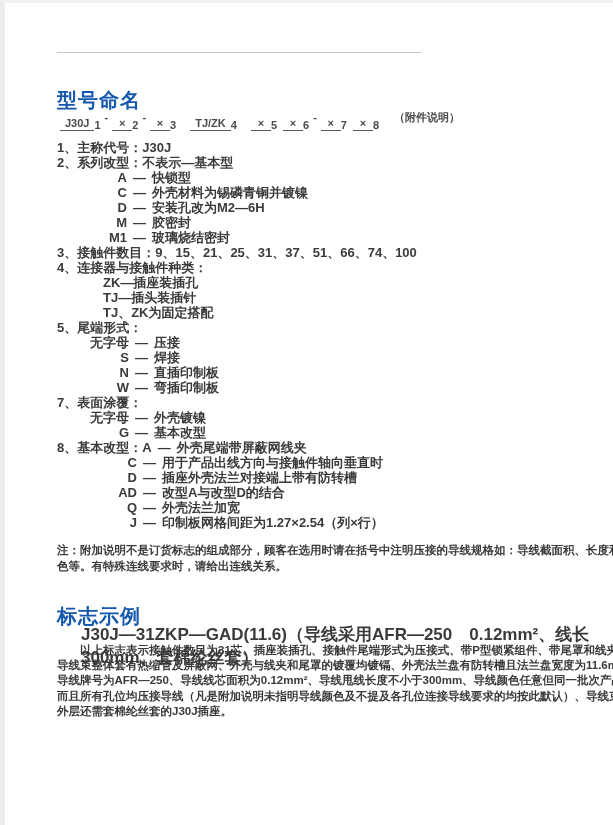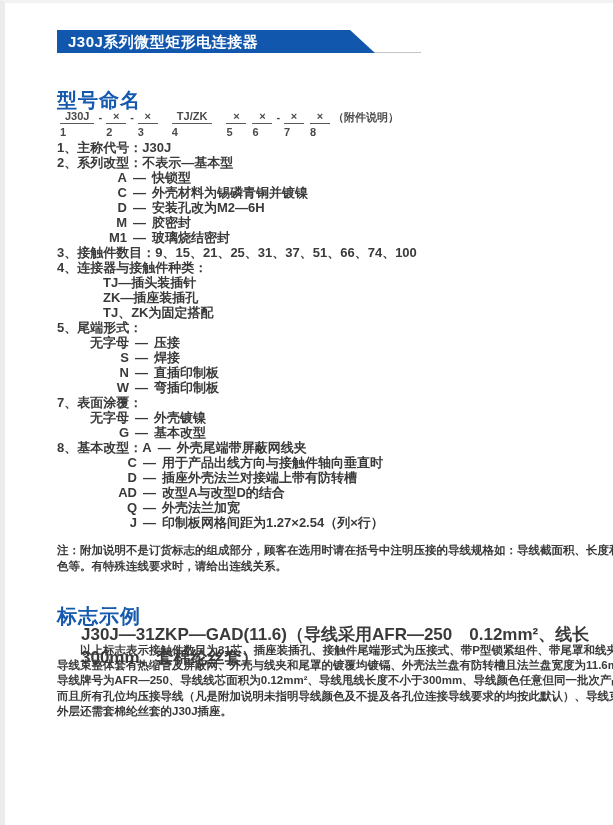--- a/index.html
+++ b/index.html
@@ -91,7 +91,6 @@
 <div class="page">
 
   <div class="header-line"></div>
-  <div class="header-bar">J30J系列微型矩形电连接器</div>
 
   <div class="section-heading" id="heading-naming">型号命名</div>
 

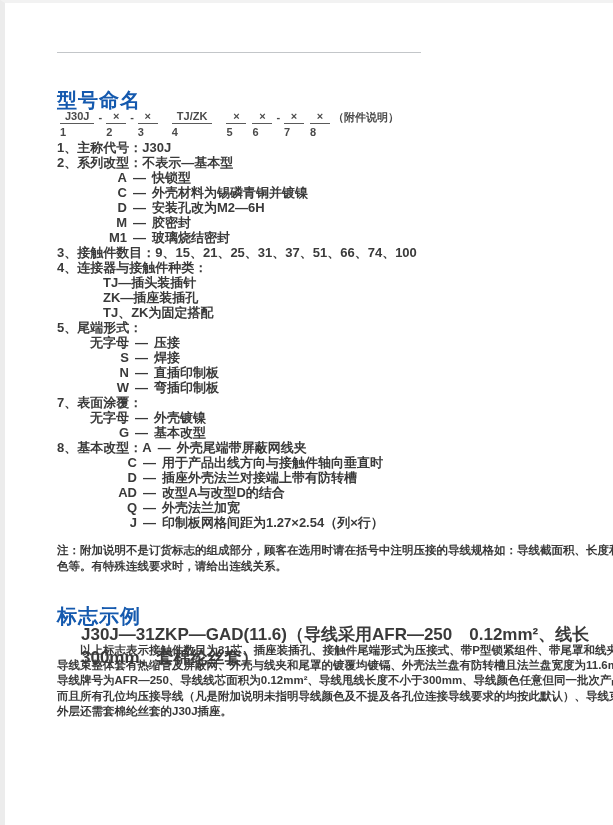--- a/index.html
+++ b/index.html
@@ -45,7 +45,7 @@
     font-size:11px;font-weight:bold;color:#4a4a4a;
     white-space:nowrap;
   }
-  .seg{display:flex;flex-direction:column;align-items:flex-start;margin:0 3px;}
+  .seg{display:flex;flex-direction:row;align-items:center;margin:7px 3px;}
   .seg-top{border-bottom:1.5px solid #5a5a5a;padding:0 5px 1px;text-align:center;min-width:10px;}
   .seg-num{padding-top:2px;font-weight:bold;}
   .fsep{padding:0 1px;line-height:15px;}

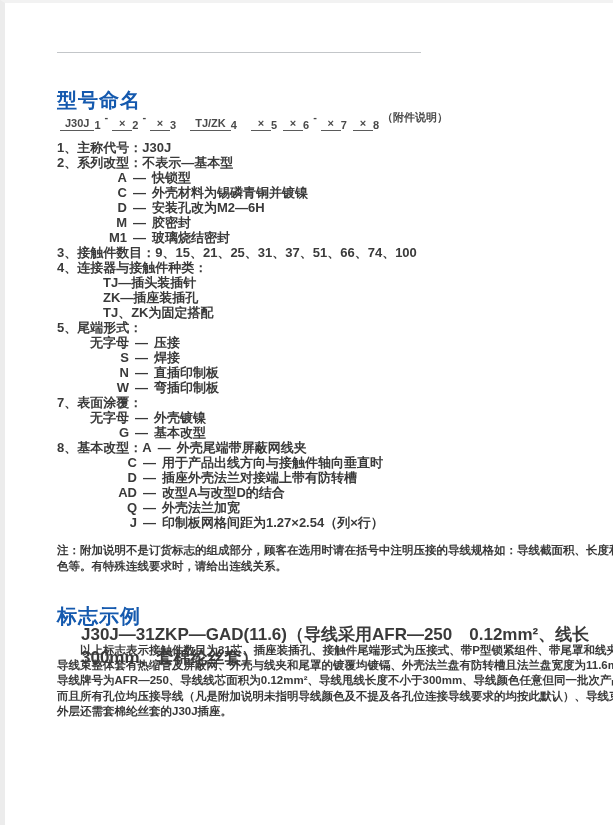--- a/index.html
+++ b/index.html
@@ -49,7 +49,7 @@
   .seg-top{border-bottom:1.5px solid #5a5a5a;padding:0 5px 1px;text-align:center;min-width:10px;}
   .seg-num{padding-top:2px;font-weight:bold;}
   .fsep{padding:0 1px;line-height:15px;}
-  .formula-suffix{line-height:15px;}
+  .formula-suffix{margin-left:12px;line-height:15px;}
   .formula .gap{width:8px;}
   
   .naming-list{

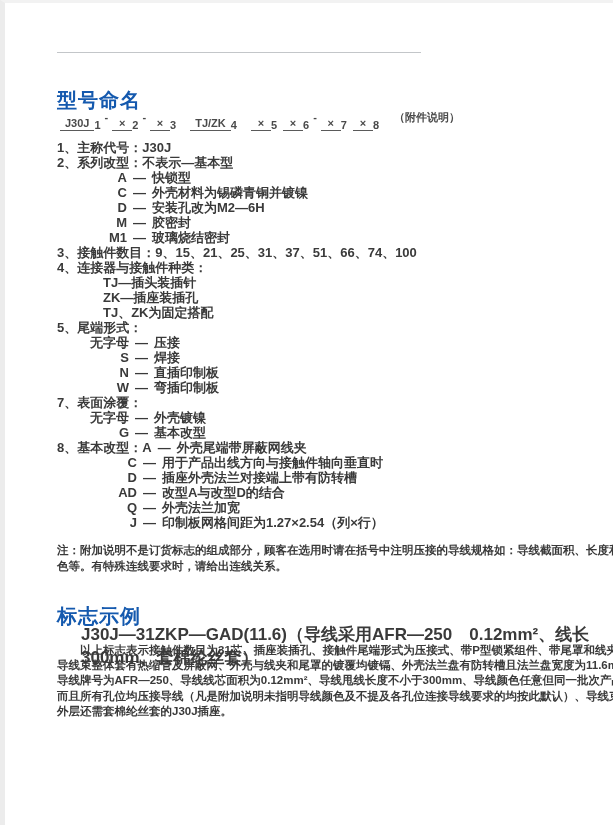--- a/index.html
+++ b/index.html
@@ -174,10 +174,10 @@
         <span>4、连接器与接触件种类：</span>
       </div>
     <div class="row plain-indent">
+        <span>ZK—插座装插孔</span>
+      </div>
+    <div class="row plain-indent">
         <span>TJ—插头装插针</span>
-      </div>
-    <div class="row plain-indent">
-        <span>ZK—插座装插孔</span>
       </div>
     <div class="row plain-indent">
         <span>TJ、ZK为固定搭配</span>

